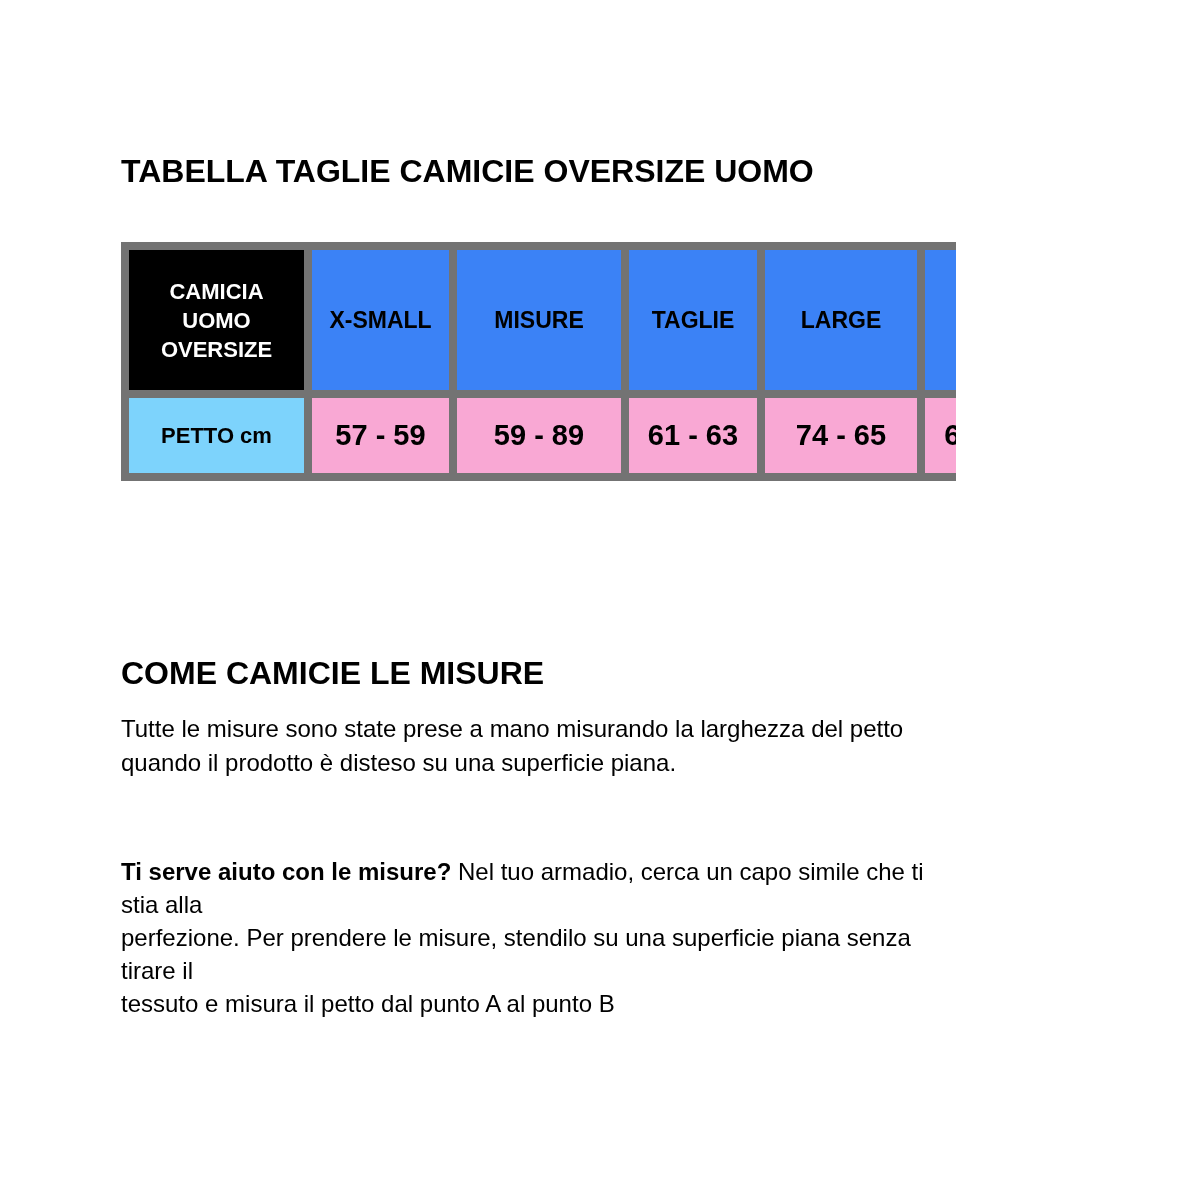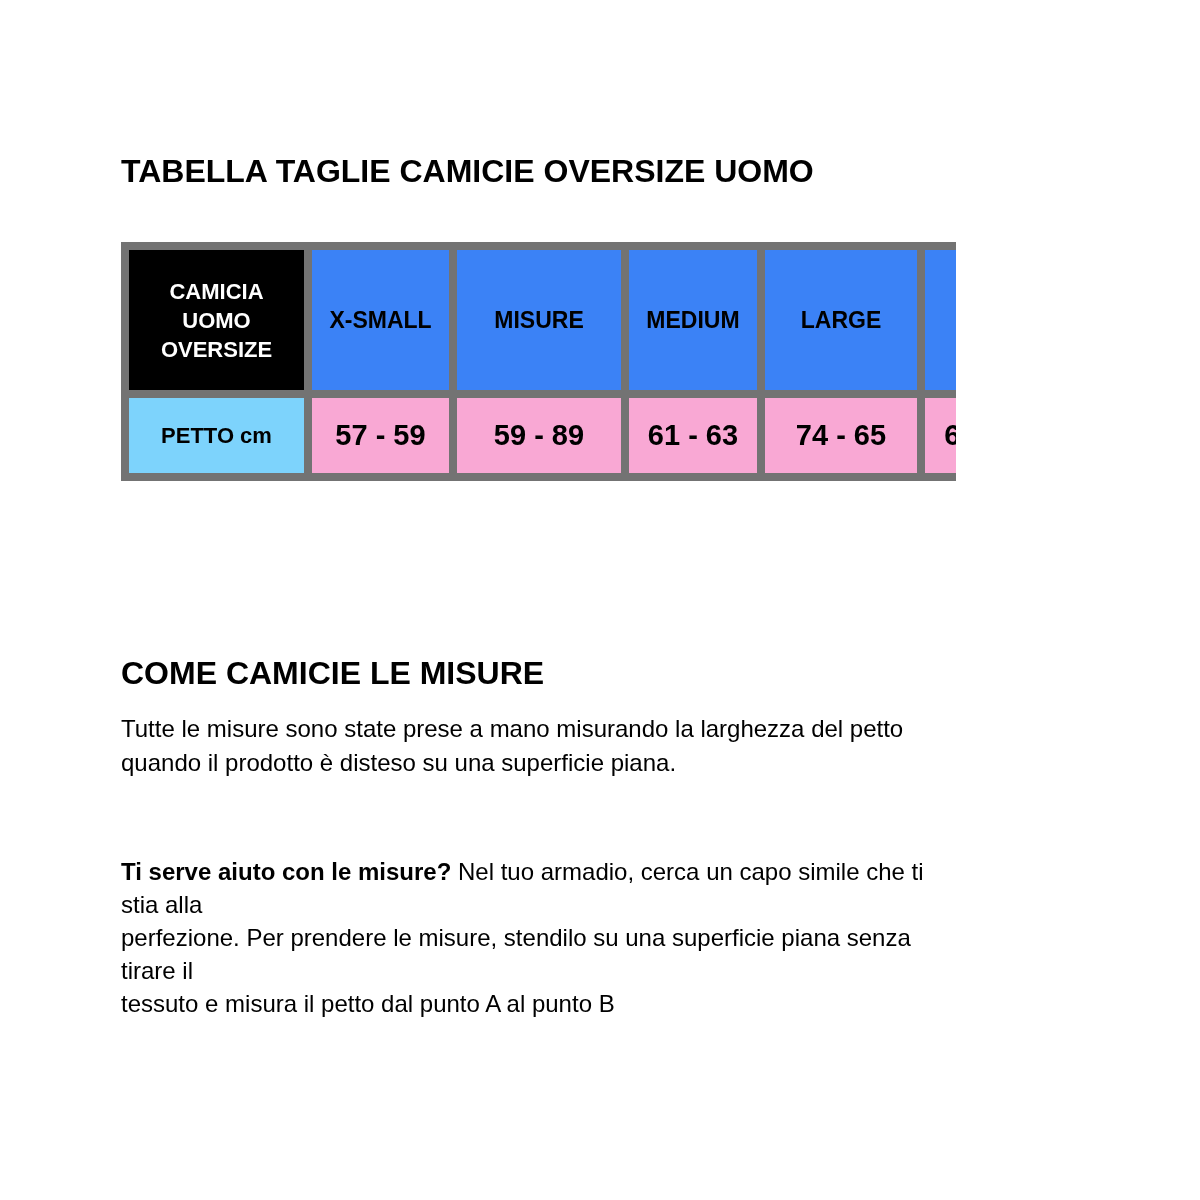--- a/index.html
+++ b/index.html
@@ -100,7 +100,7 @@
 OVERSIZE</span></td>
         <td class="size-header-cell">X-SMALL</td>
         <td class="size-header-cell">MISURE</td>
-        <td class="size-header-cell">MEDIUM</td>
+        <td class="size-header-cell">TAGLIE</td>
         <td class="size-header-cell">LARGE</td>
         <td class="size-header-cell">XL</td>
       </tr>

